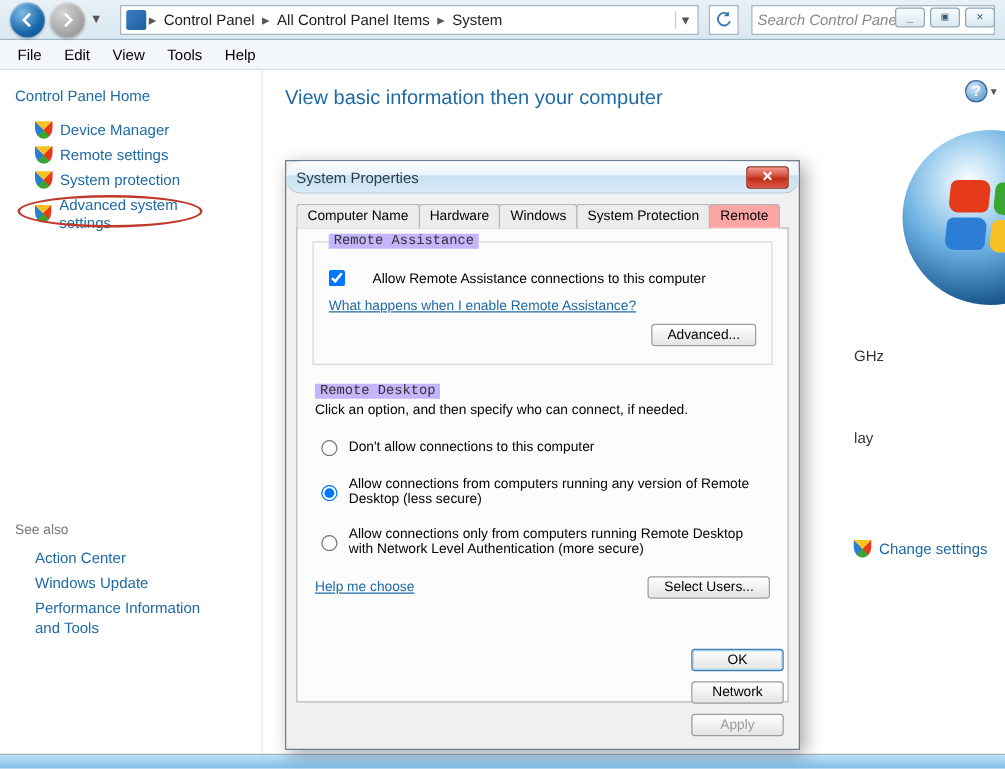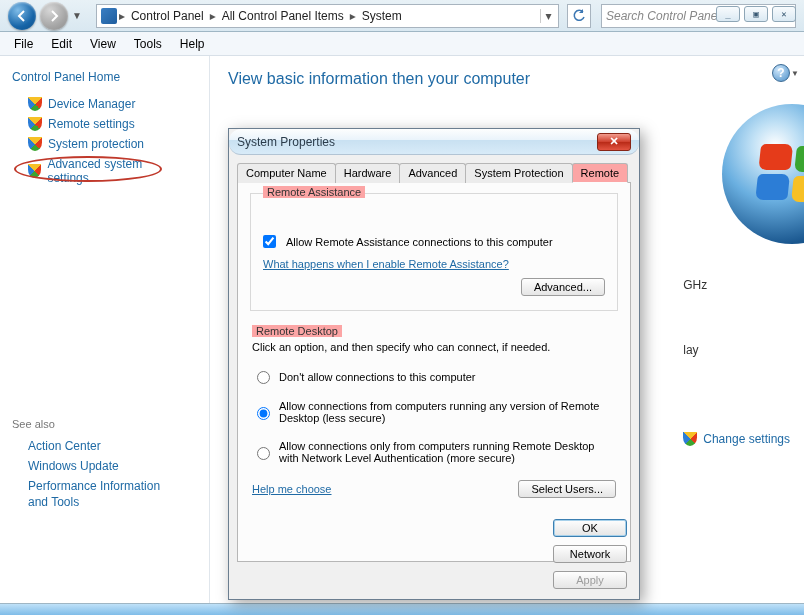--- a/index.html
+++ b/index.html
@@ -305,7 +305,7 @@
   <div class="tabstrip">
     <div class="tab">Computer Name</div>
     <div class="tab">Hardware</div>
-    <div class="tab">Advanced</div>
+    <div class="tab">Windows</div>
     <div class="tab">System Protection</div>
     <div class="tab active">Remote</div>
   </div>

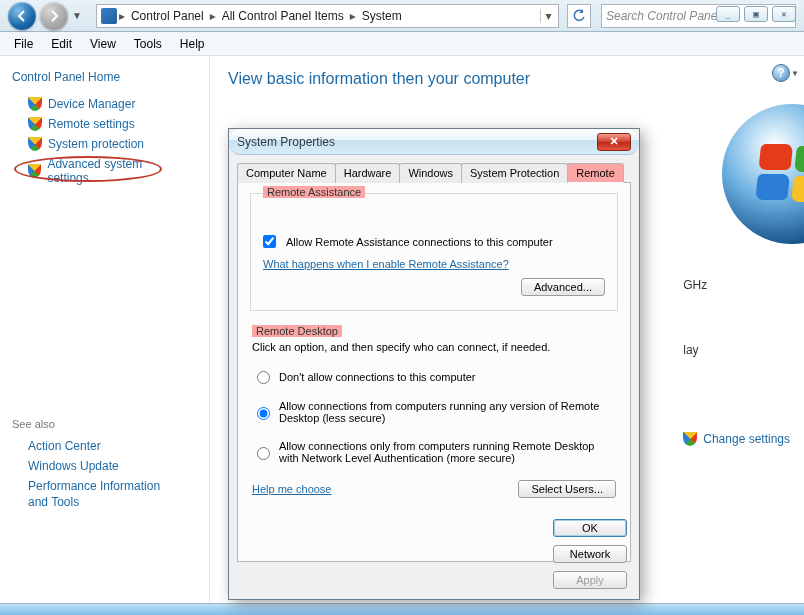--- a/index.html
+++ b/index.html
@@ -140,8 +140,8 @@
   }
   .group { border:1px solid #d9d9d9; padding:10px 12px 14px; margin-bottom:14px; position:relative; }
   .group legend, .group .legend {
-    position:relative; top:-18px; background:#fca5a5; padding:0 4px; color:#333;
-    display:inline-block; margin-bottom:-10px;
+    position:relative; top:-18px; background:#c4b5fd; padding:0 4px; color:#333;
+    display:inline-block; margin-bottom:-10px;font-family:Liberation Mono, monospace;
   }
   .chk { display:flex; align-items:center; gap:10px; margin:19px 0 10px; }
   .chk input { margin:0; }

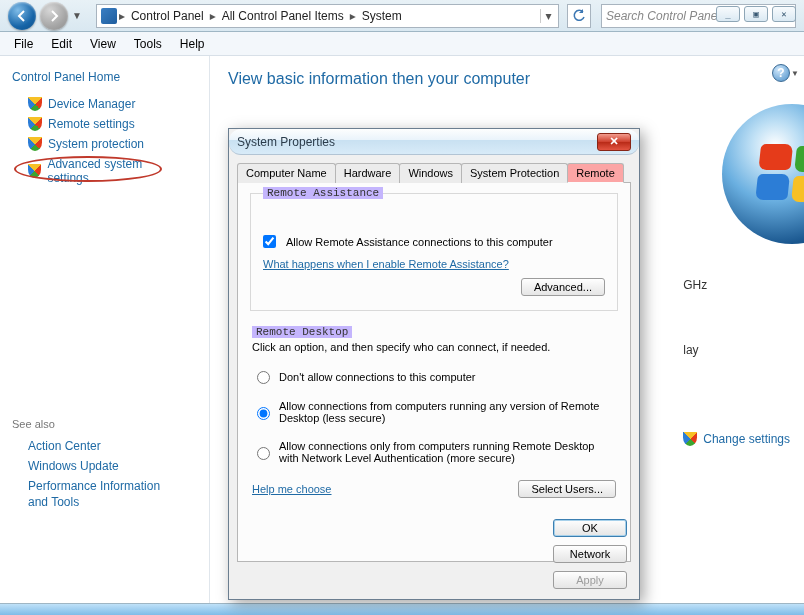--- a/index.html
+++ b/index.html
@@ -143,7 +143,7 @@
     position:relative; top:-18px; background:#c4b5fd; padding:0 4px; color:#333;
     display:inline-block; margin-bottom:-10px;font-family:Liberation Mono, monospace;
   }
-  .chk { display:flex; align-items:center; gap:10px; margin:19px 0 10px; }
+  .chk { display:flex; align-items:center; gap:22px; margin:0 0 10px; }
   .chk input { margin:0; }
   .lnk { color:#1f6aa5; }
   .btn {

